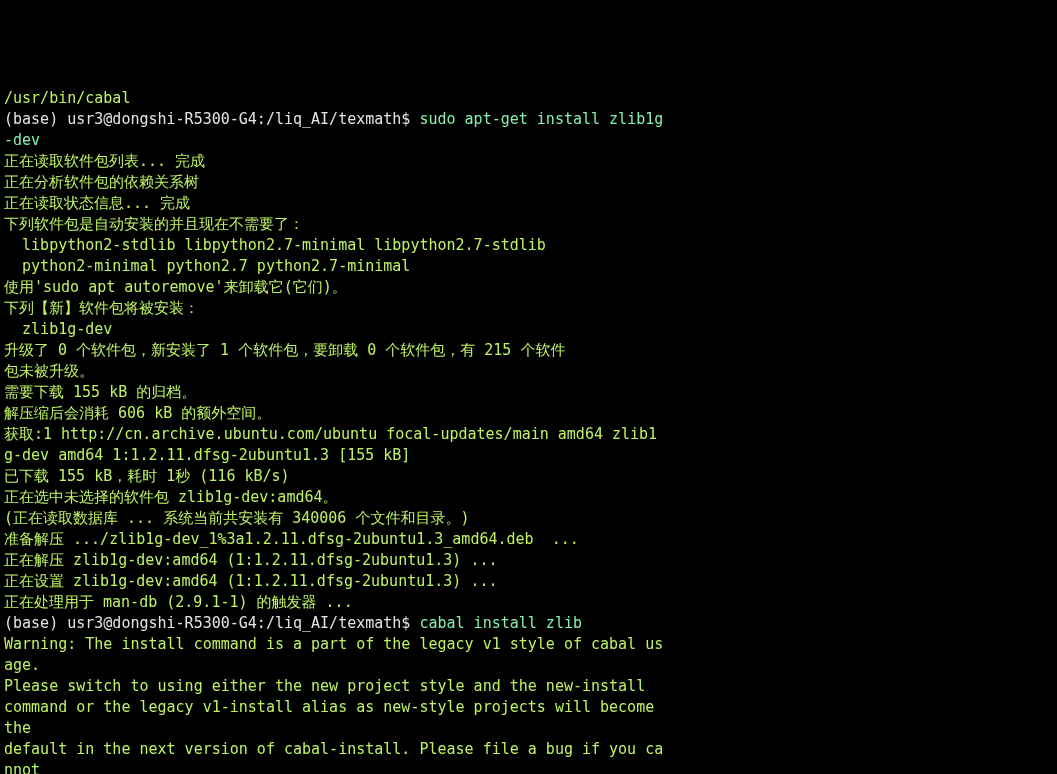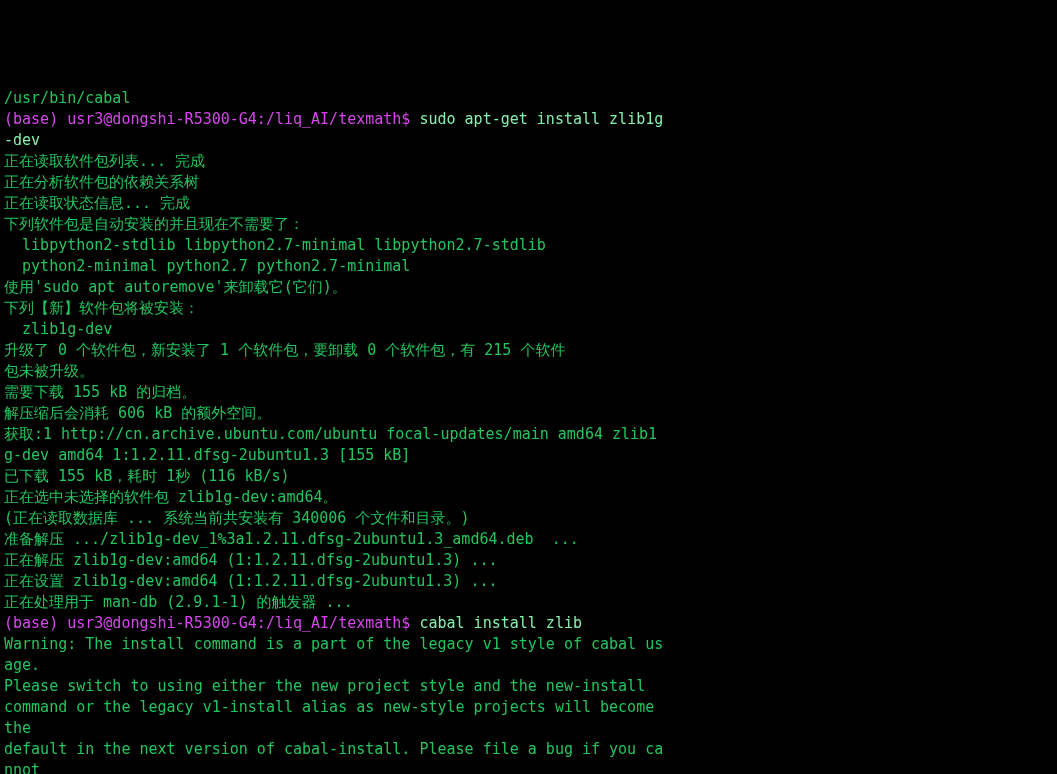--- a/index.html
+++ b/index.html
@@ -26,7 +26,7 @@
       color: #86efac;
     }
     .output {
-      color: #22c55e;
+      color: #bef264;
     }
     .line {
       display: block;

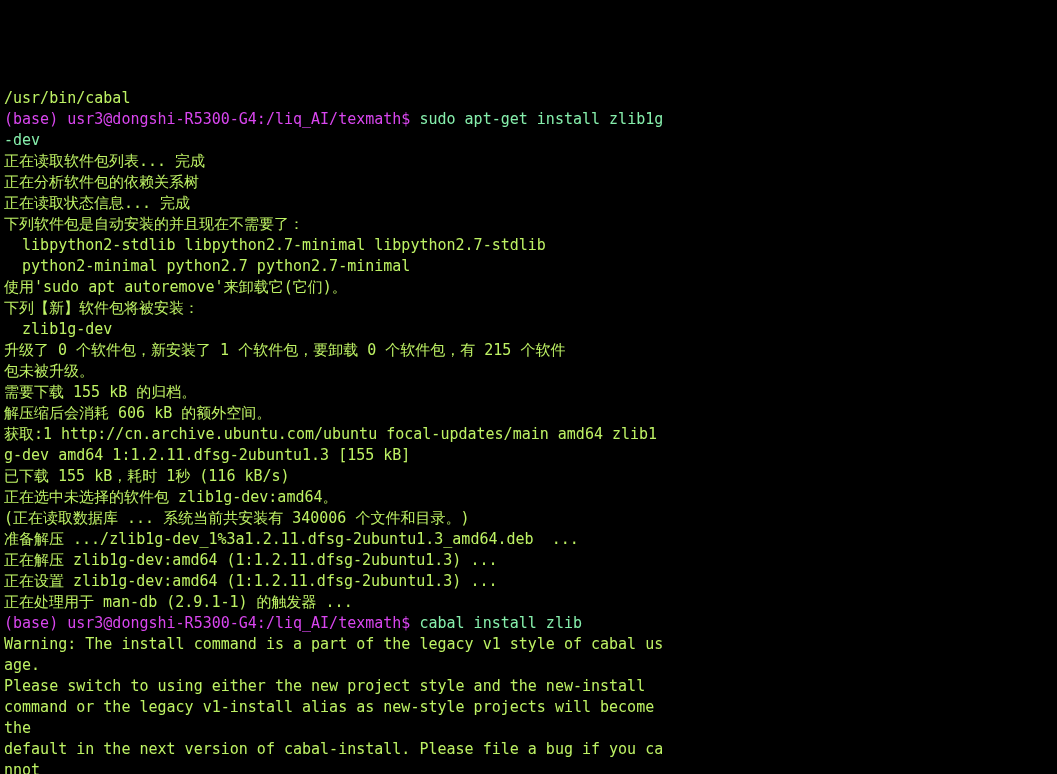--- a/index.html
+++ b/index.html
@@ -20,7 +20,7 @@
       white-space: pre;
     }
     .prompt {
-      color: #d946ef;
+      color: #e5e5e5;
     }
     .command {
       color: #86efac;

